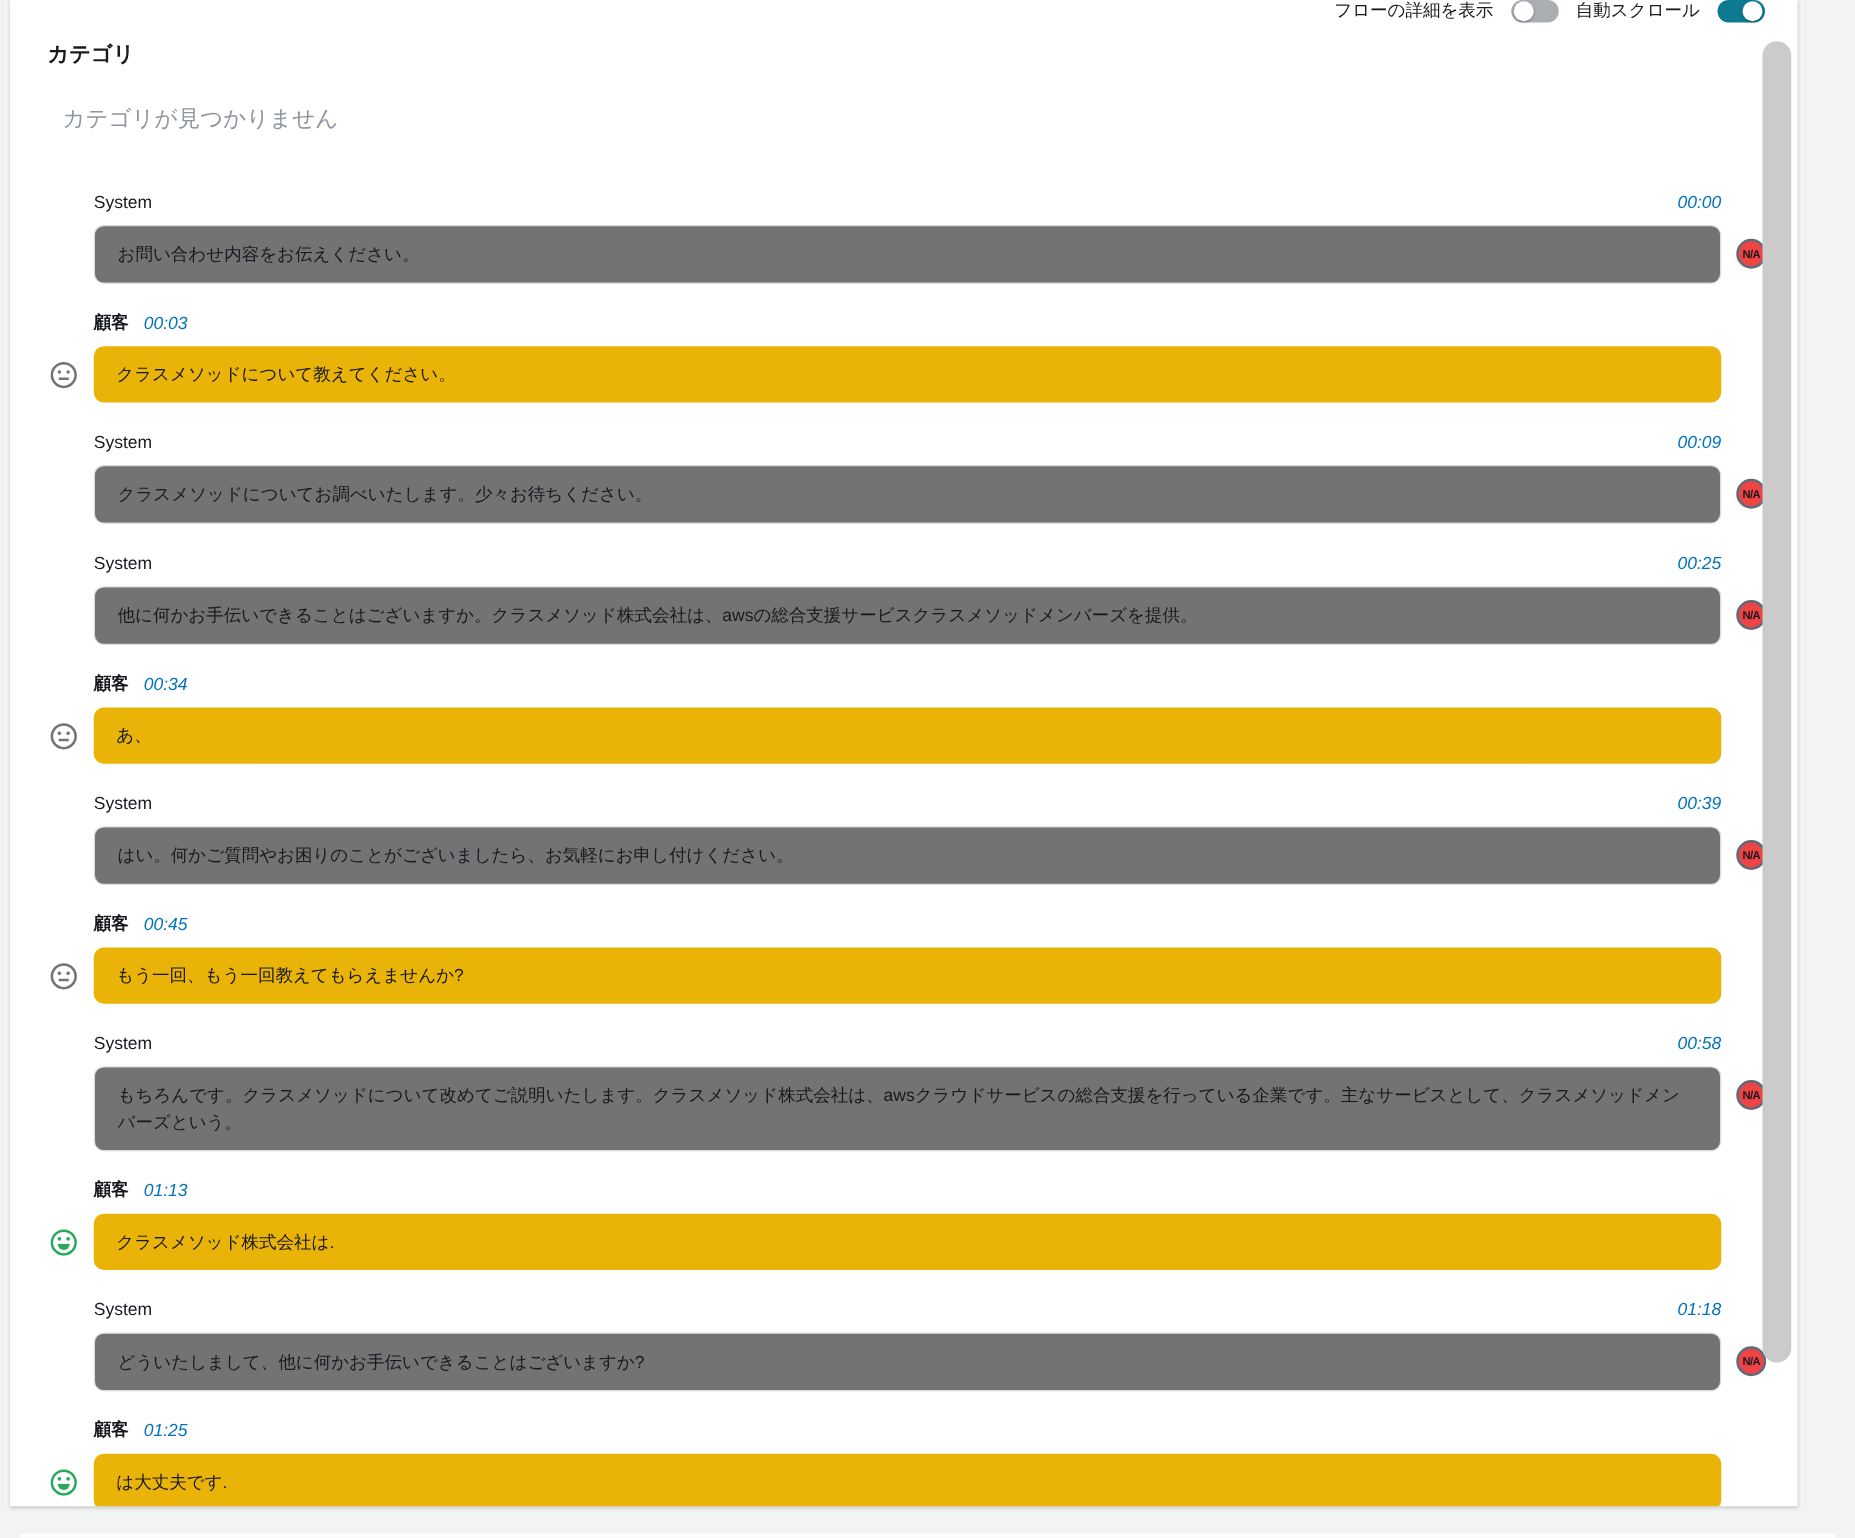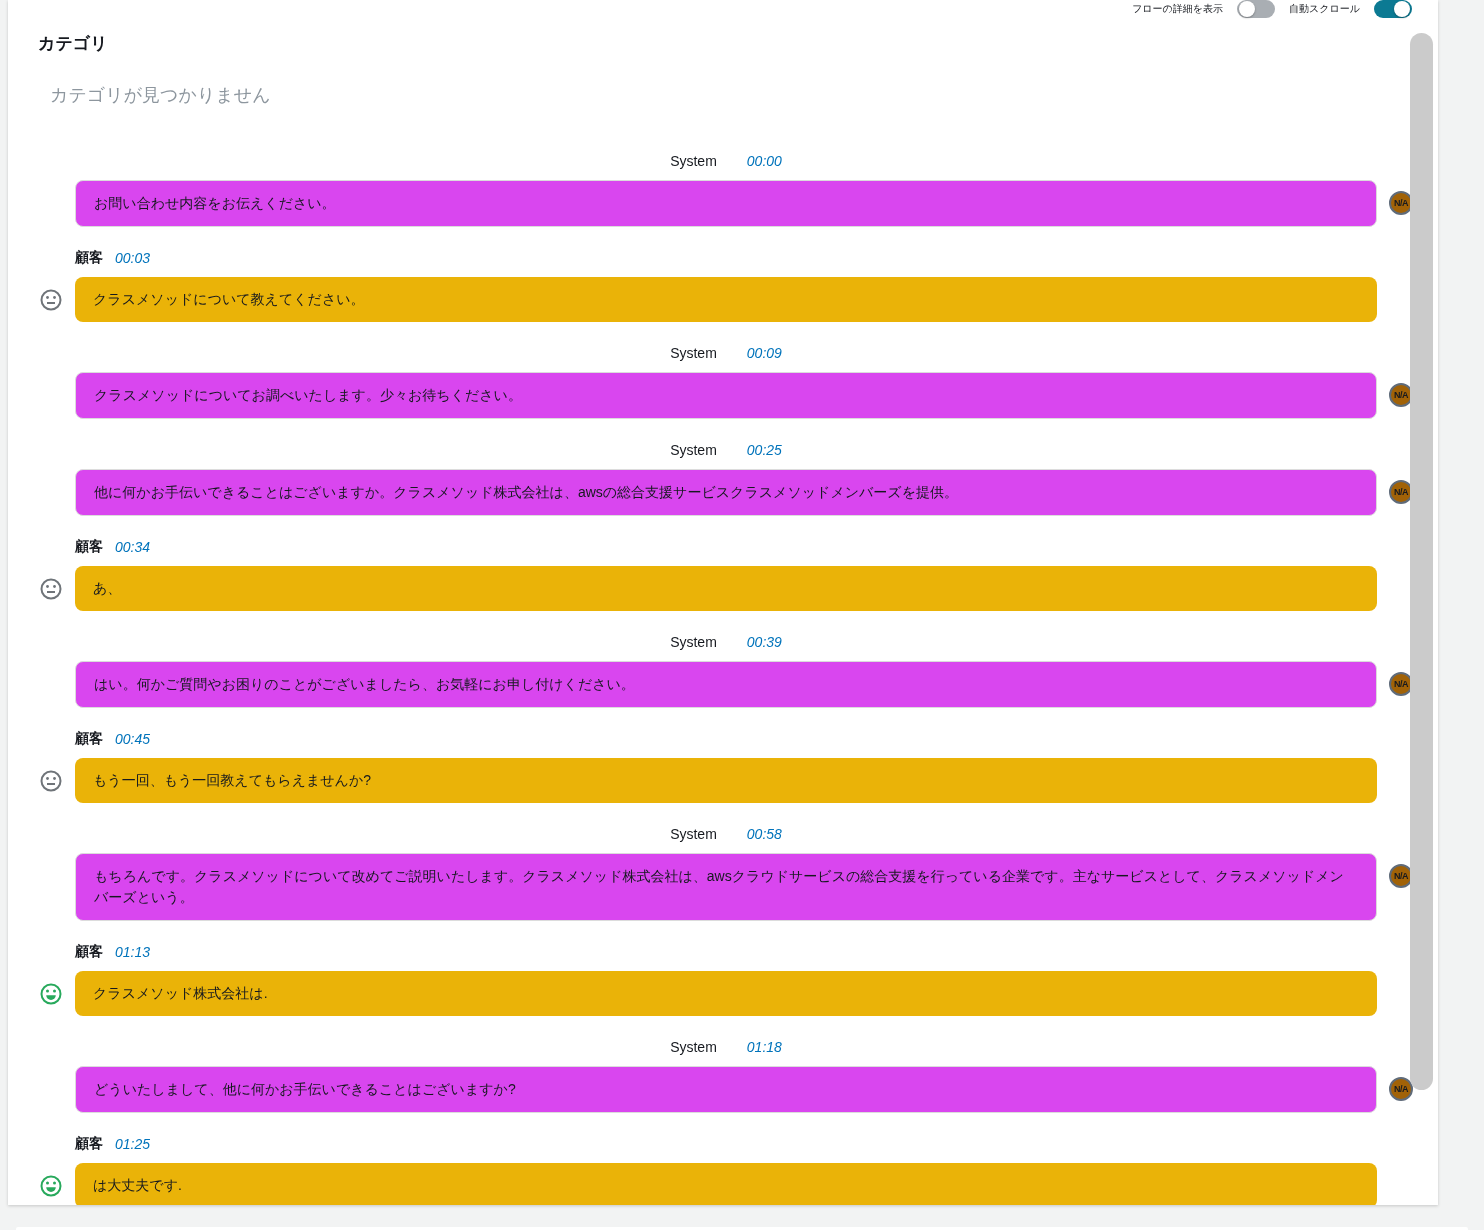--- a/index.html
+++ b/index.html
@@ -24,7 +24,7 @@
     display: flex; align-items: center; gap: 14px;
     height: 20px;
   }
-  .toggle-label { font-size: 10px; color: #16191f; white-space: nowrap; }
+  .toggle-label { font-size: 14px; color: #16191f; white-space: nowrap; }
   .toggle {
     position: relative;
     width: 38px; height: 18px;

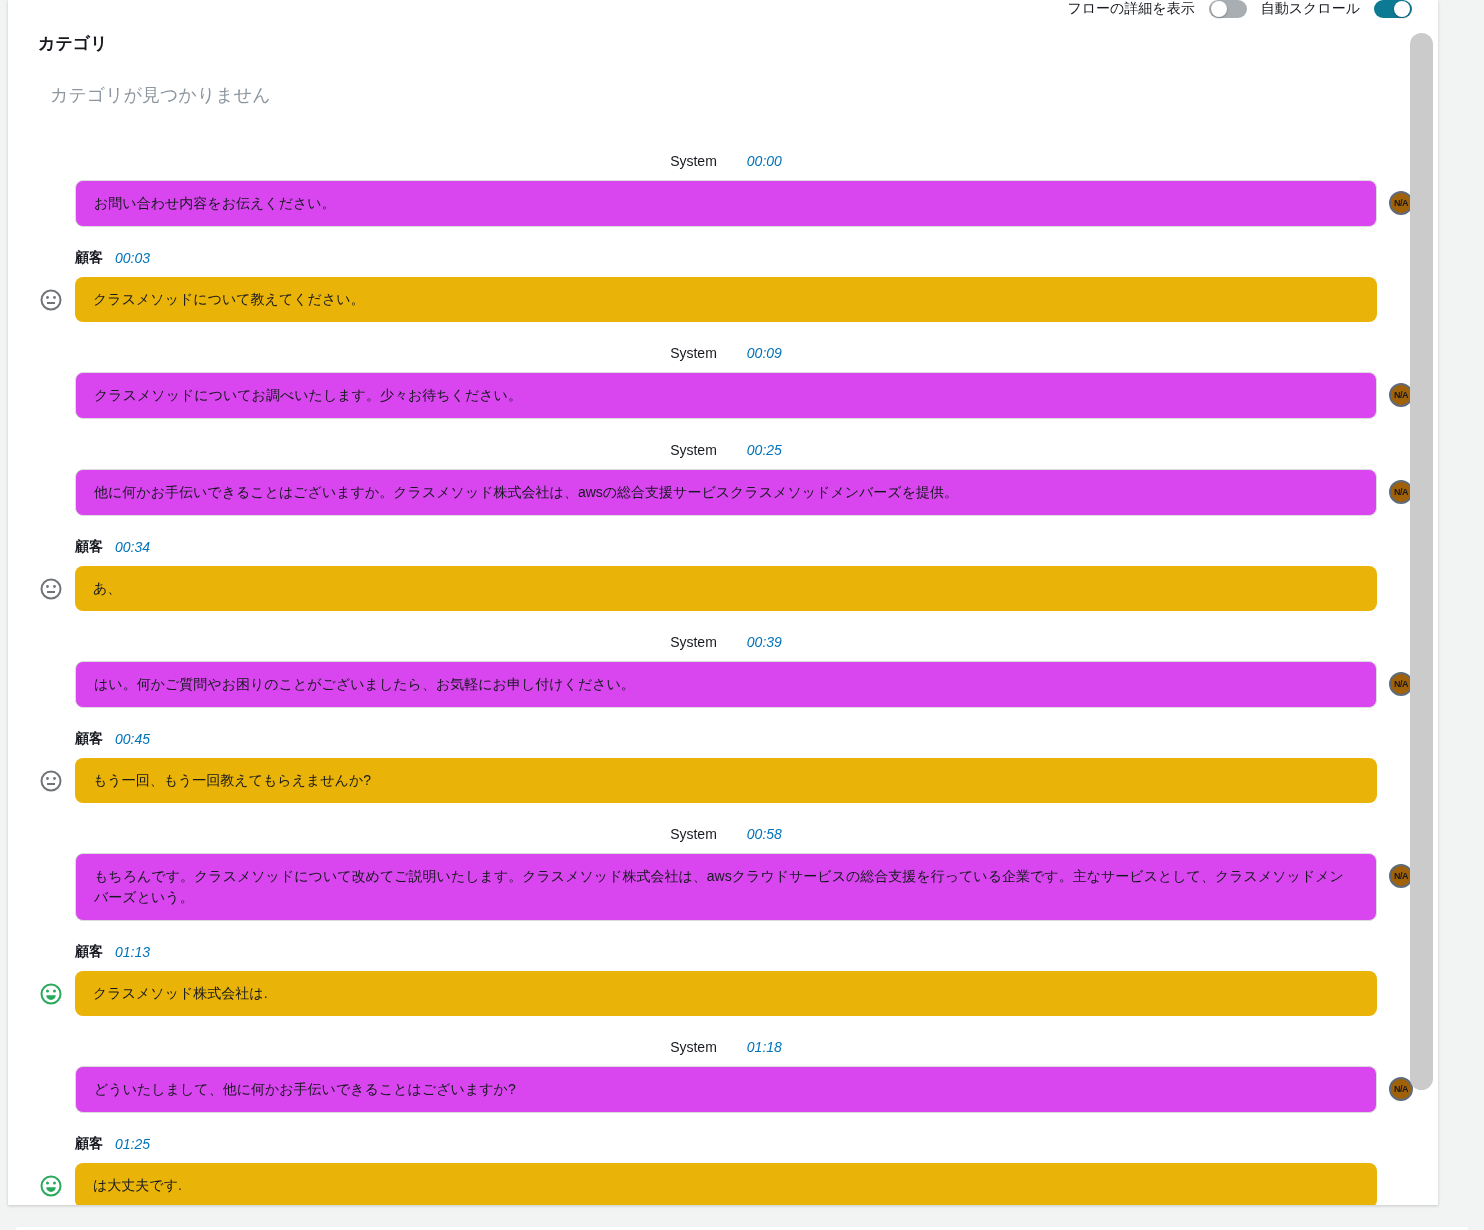--- a/index.html
+++ b/index.html
@@ -64,7 +64,7 @@
     display: flex; align-items: center; gap: 12px;
     font-size: 14px;
   }
-  .row.system .meta { justify-content: center; gap: 30px; }
+  .row.system .meta { justify-content: space-between; gap: 30px; }
   .speaker { color: #16191f; }
   .row.customer .speaker { font-weight: 700; }
   .time { color: #0073bb; cursor: pointer; font-style: italic; }

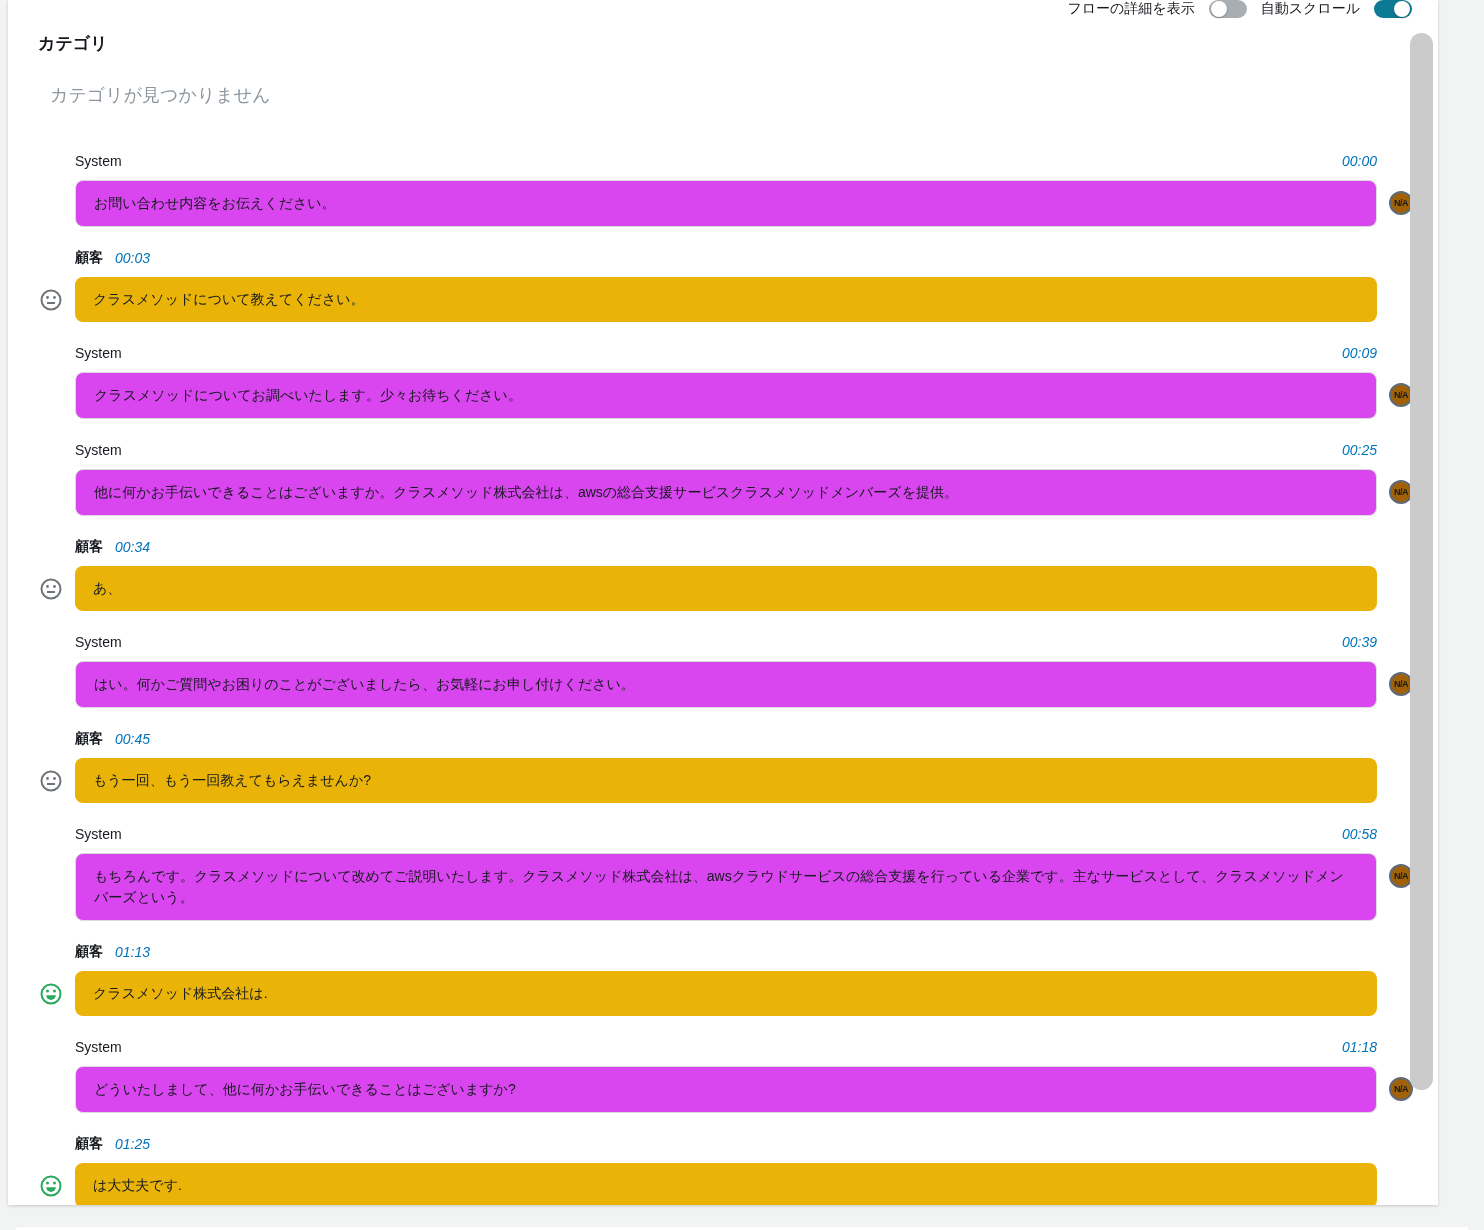--- a/index.html
+++ b/index.html
@@ -75,7 +75,7 @@
     font-size: 14px; line-height: 21px; color: #16191f;
   }
   .row.system .bubble {
-    background: #d946ef;
+    background: #737373;
     border: 1px solid #dcdcdc;
   }
   .row.customer .bubble { background: #eab308; }

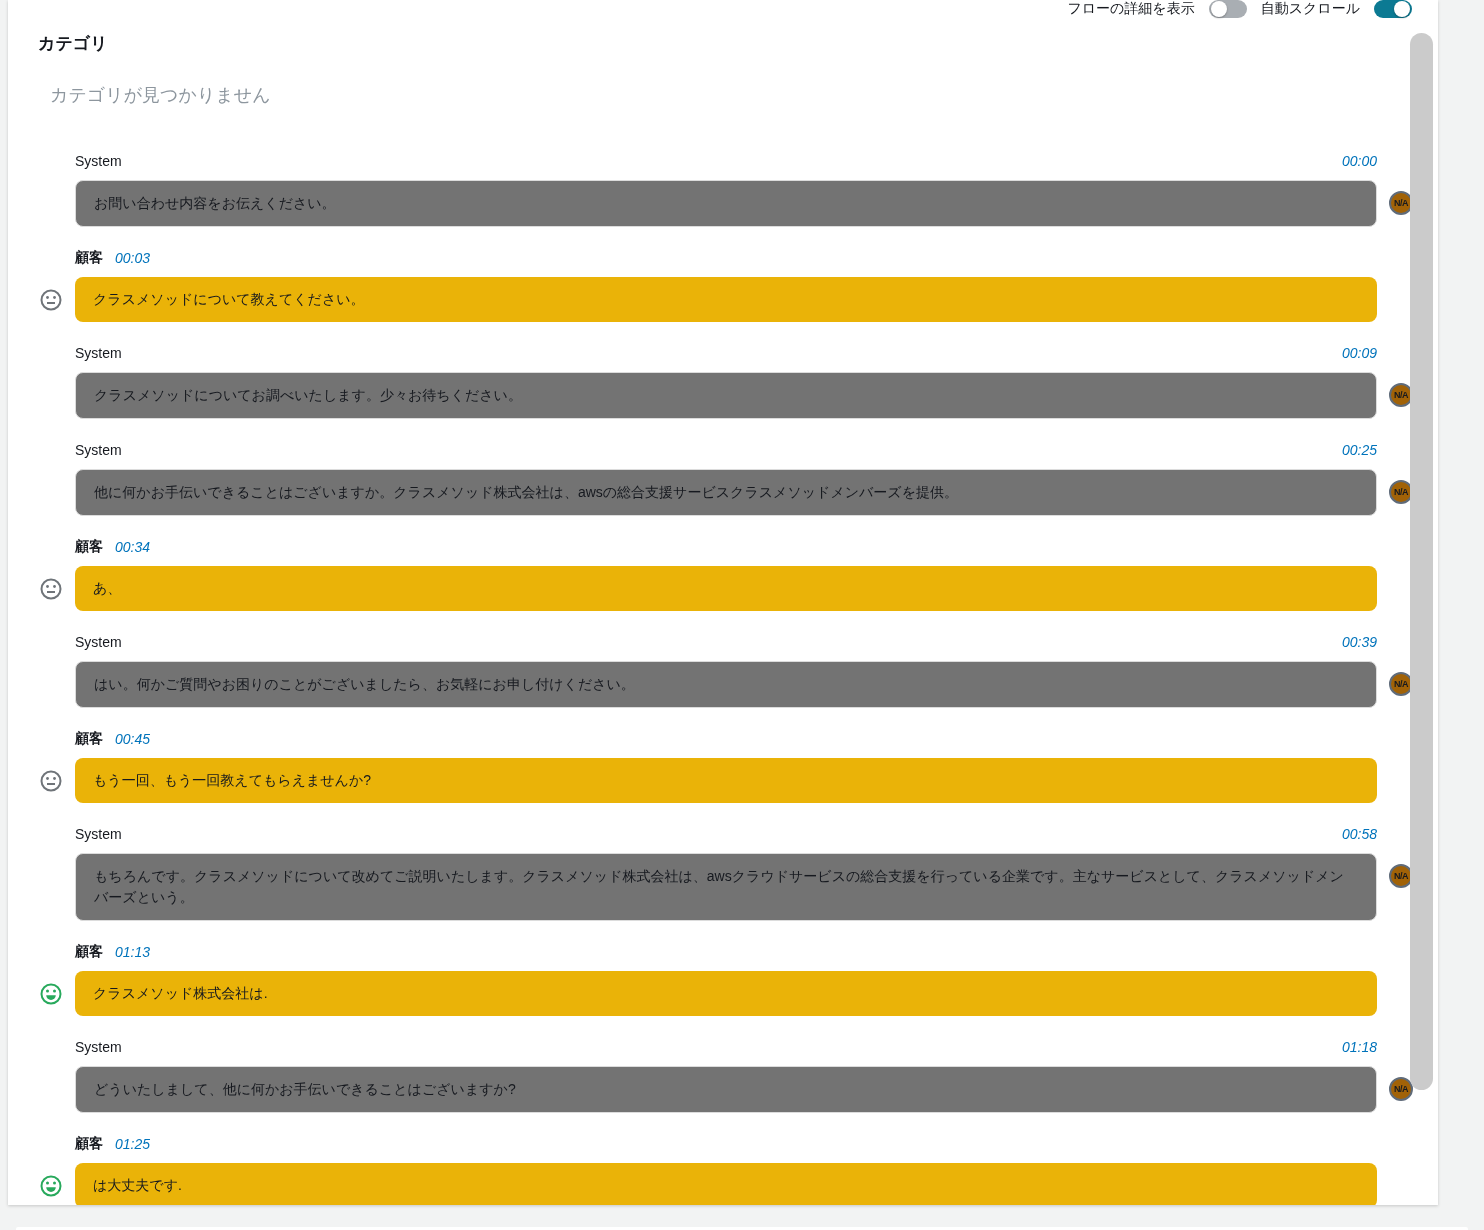--- a/index.html
+++ b/index.html
@@ -83,7 +83,7 @@
     position: absolute; right: -36px; top: 11px;
     width: 24px; height: 24px;
     border: 2px solid #5f6b7a; border-radius: 50%;
-    background: #a16207;
+    background: #ef4444;
     display: flex; align-items: center; justify-content: center;
     font-size: 9px; font-weight: 700; color: #16191f;
     letter-spacing: -0.5px;

